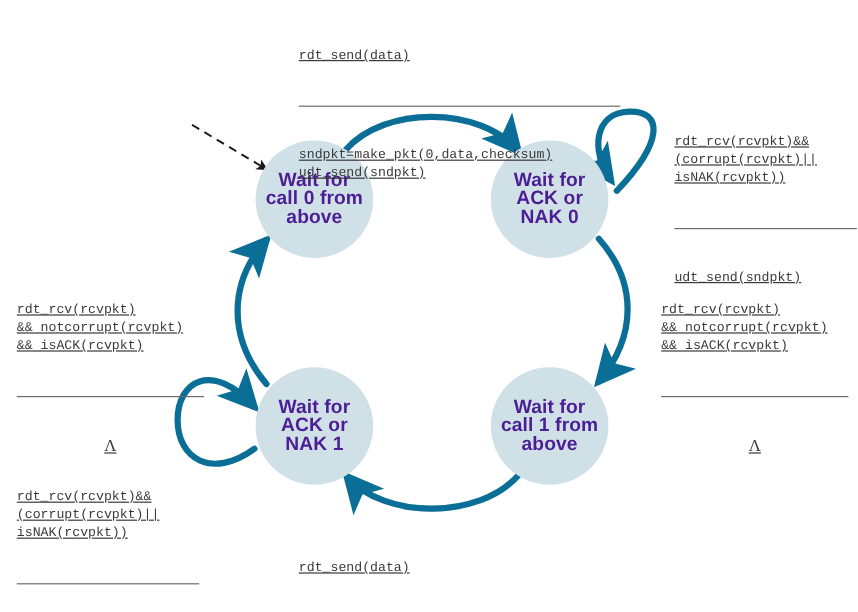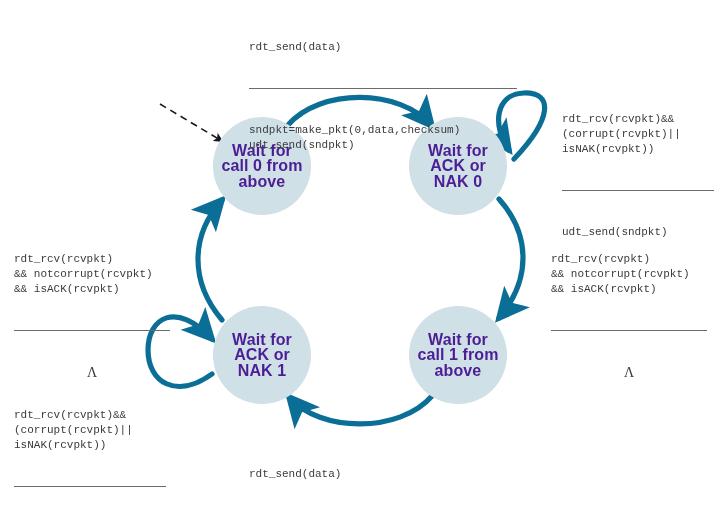--- a/index.html
+++ b/index.html
@@ -59,6 +59,7 @@
   .tlabel .num,
   .tlabel .den {
     white-space: pre;
+    text-decoration: underline;
   }
   .tlabel .rule {
     border-top: 1px solid #6b6b6b;

